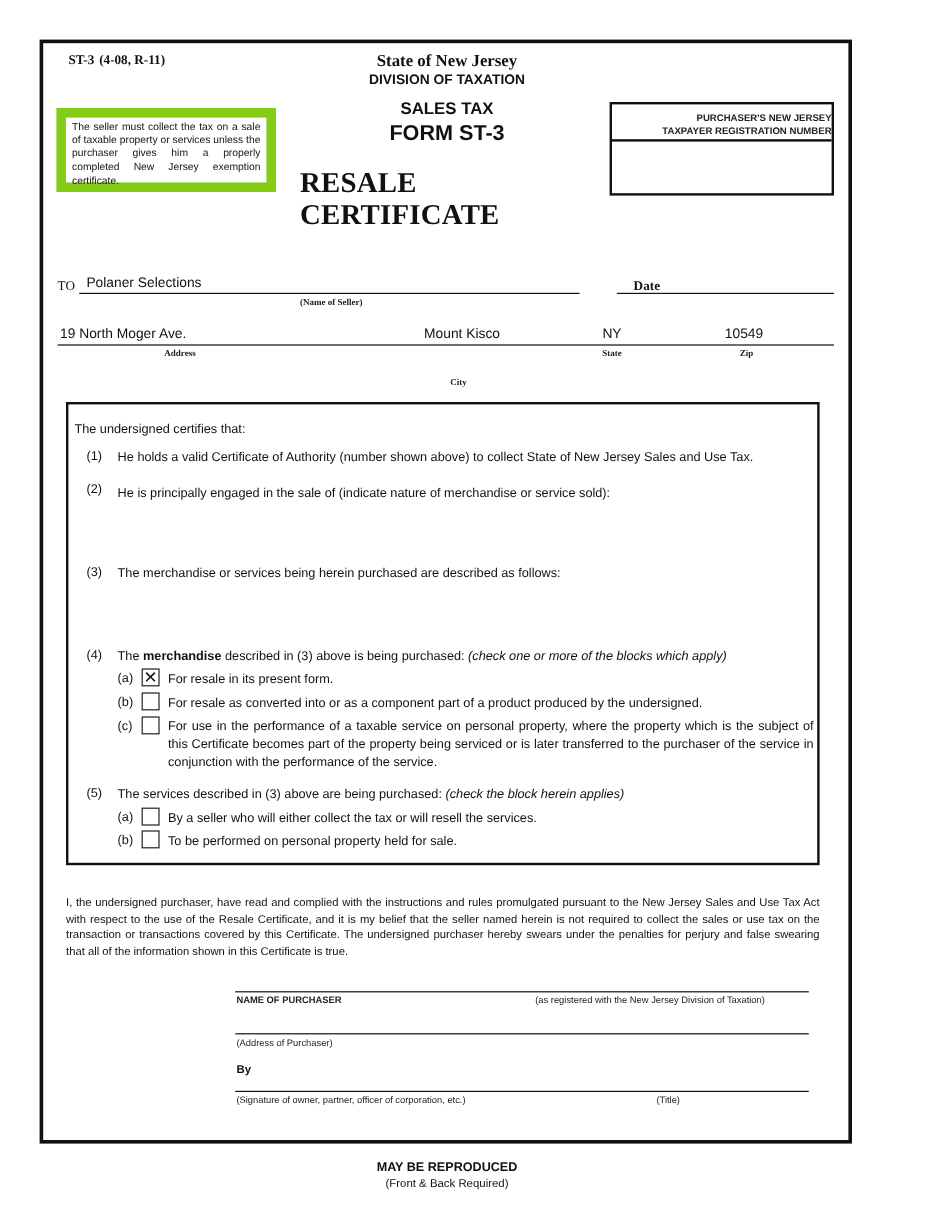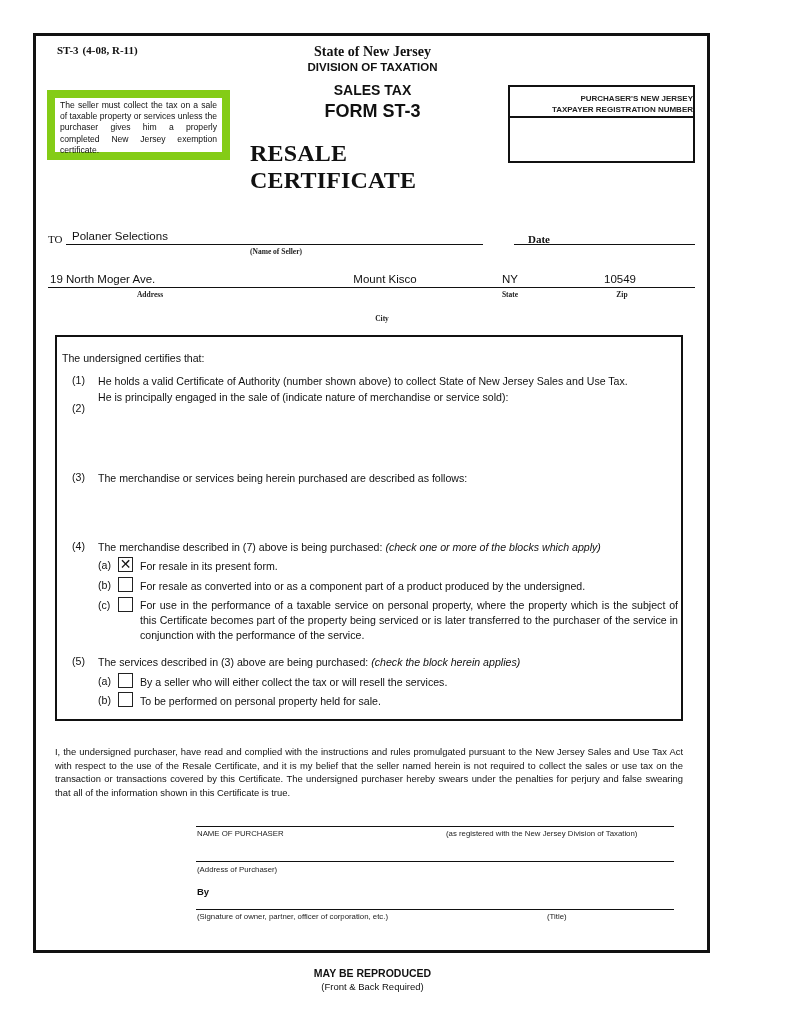--- a/index.html
+++ b/index.html
@@ -100,7 +100,7 @@
 <div class="ctext" style="left:98px; top:374px;">He holds a valid Certificate of Authority (number shown above) to collect State of New Jersey Sales and Use Tax.</div>
 
 <div class="num" style="left:72px; top:402px;">(2)</div>
-<div class="ctext" style="left:98px; top:390px;">He is principally engaged in the sale of (indicate nature of merchandise or service sold):</div>
+<div class="ctext" style="left:98px; top:404px;">He is principally engaged in the sale of (indicate nature of merchandise or service sold):</div>
 <div class="abs" style="left:98px; top:420px; width:575px; height:44px;"></div>
 
 <div class="num" style="left:72px; top:471px;">(3)</div>

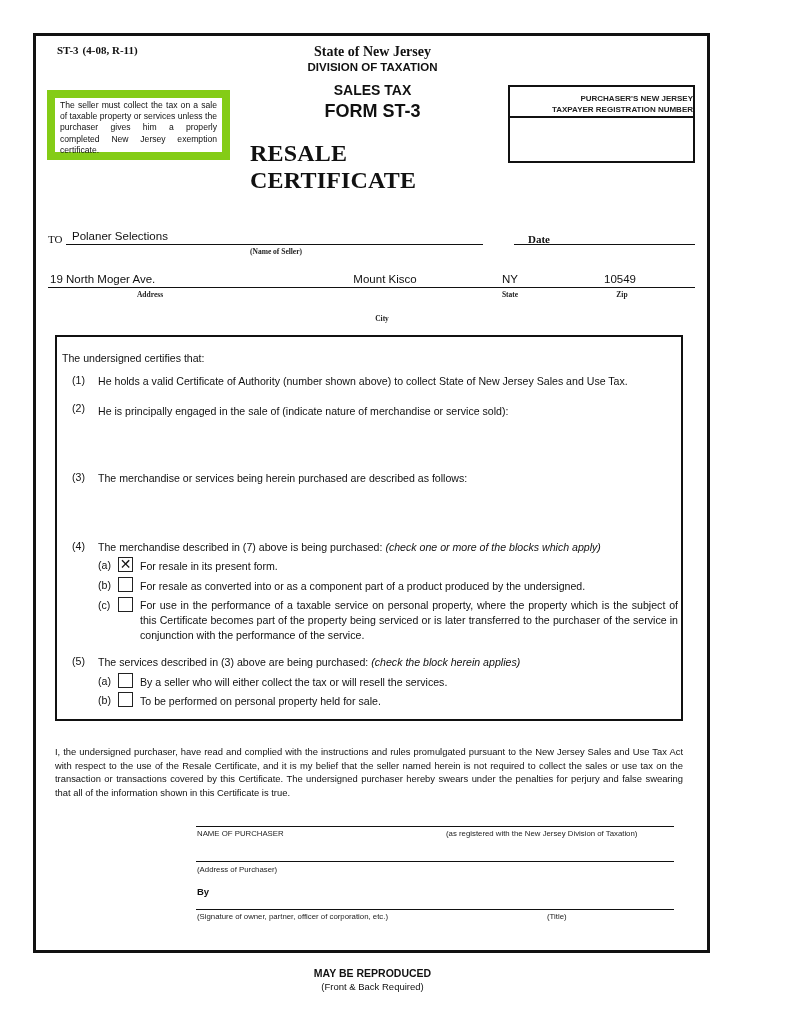--- a/index.html
+++ b/index.html
@@ -38,7 +38,7 @@
     .chk { position: absolute; width: 15px; height: 15px; border: 1.5px solid #222; background: #fff; font-size: 14px; line-height: 12px; text-align: center; }
     .para { position: absolute; font-size: 10.6px; line-height: 15px; text-align: justify; }
     .italic { font-style: italic; }
-    .bold { font-weight: normal; }
+    .bold { font-weight: bold; }
 
     #oath { left: 55px; top: 745px; width: 628px; font-size: 9.4px; line-height: 13.5px; text-align: justify; text-align-last: left; }
 

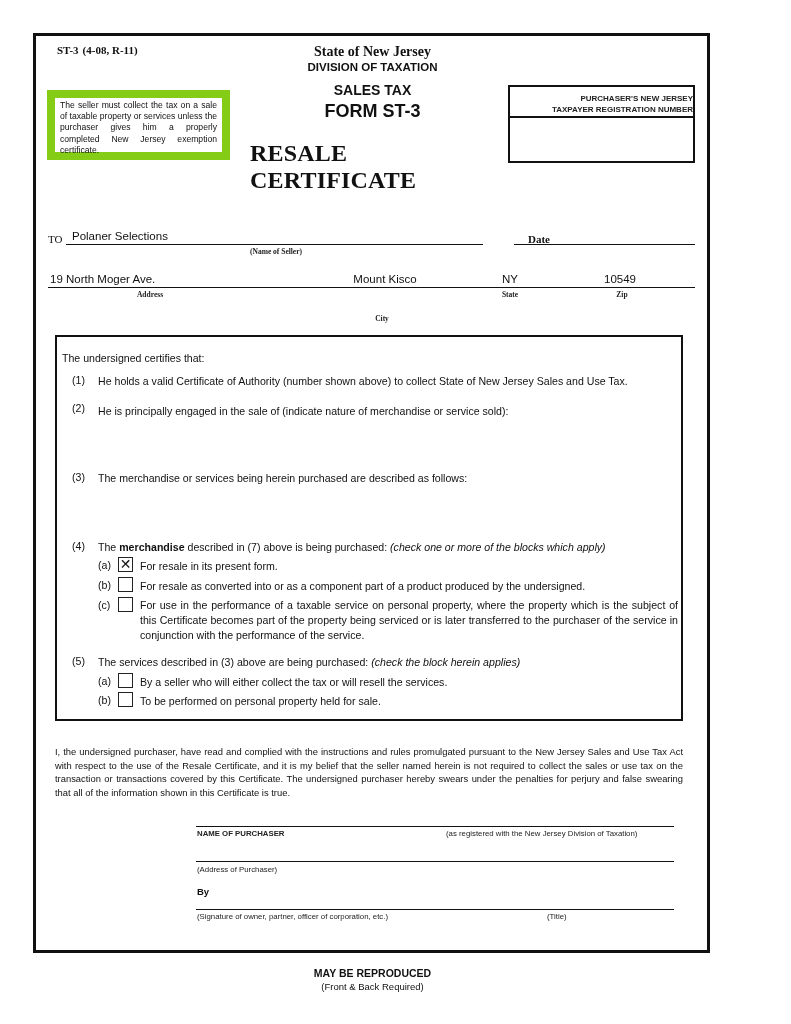--- a/index.html
+++ b/index.html
@@ -108,7 +108,7 @@
 <div class="abs" style="left:98px; top:489px; width:575px; height:44px;"></div>
 
 <div class="num" style="left:72px; top:540px;">(4)</div>
-<div class="ctext" style="left:98px; top:540px;"><span>The </span><span class="bold">merchandise</span><span> described in (7) above is being purchased: </span><span class="italic">(check one or more of the blocks which apply)</span></div>
+<div class="ctext" style="left:98px; top:540px;"><span>The </span><span class="bold">merchandise</span><span> described in (3) above is being purchased: </span><span class="italic">(check one or more of the blocks which apply)</span></div>
 
 <div class="num" style="left:98px; top:559px;">(a)</div>
 <div class="chk" style="left:118px; top:557px;">✕</div>

